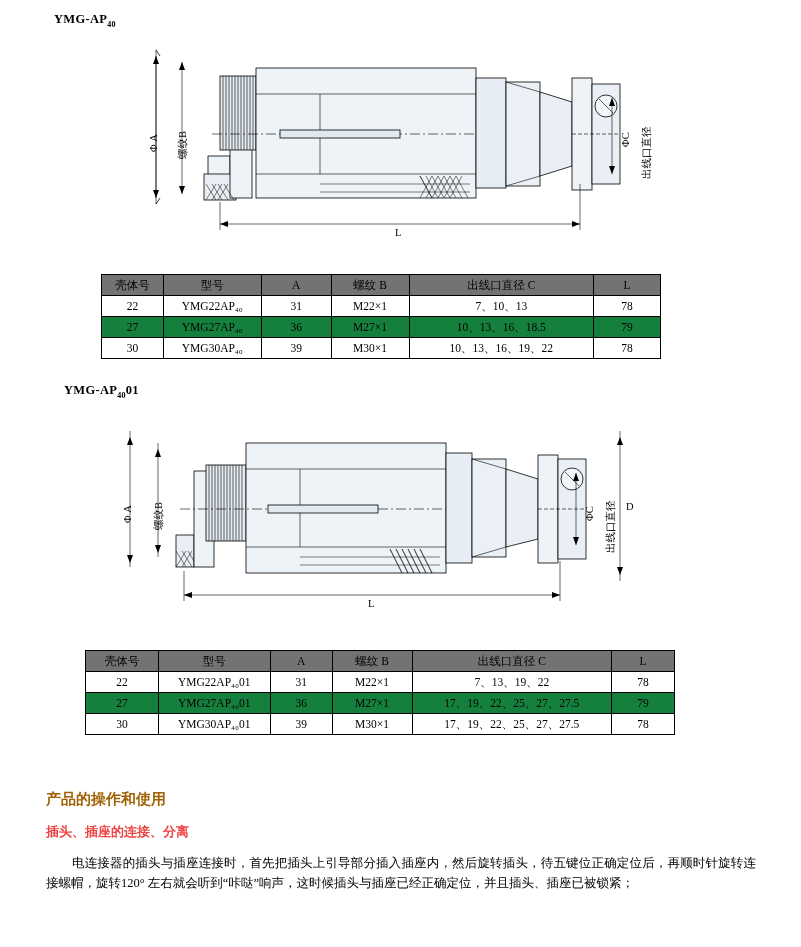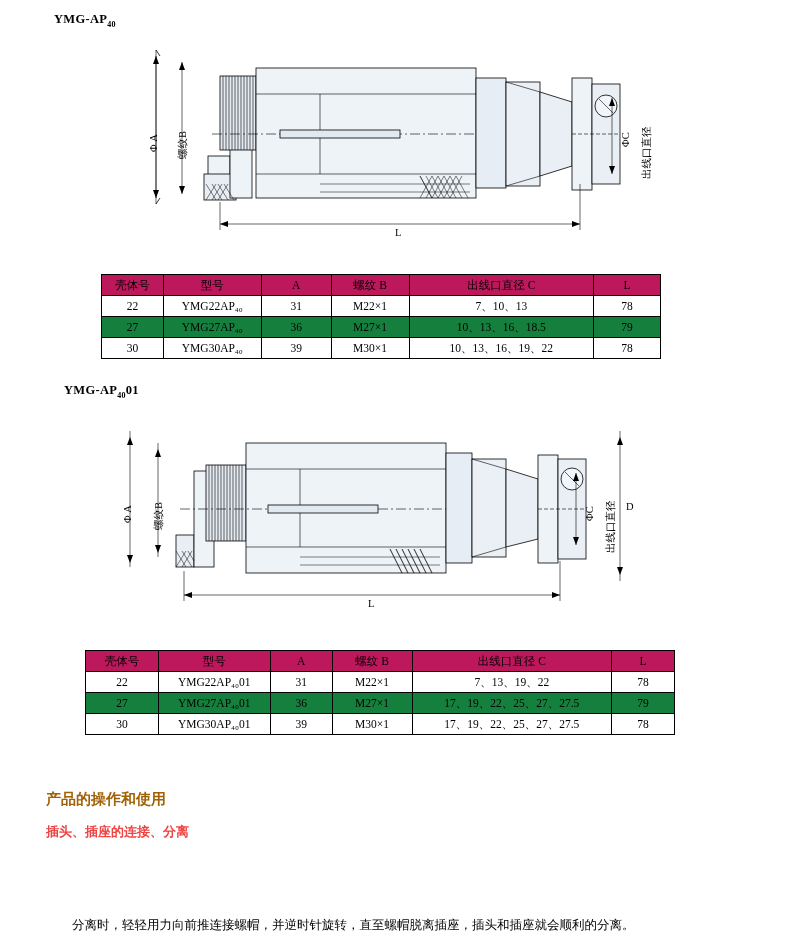--- a/index.html
+++ b/index.html
@@ -40,7 +40,7 @@
     height: 18px;
     font-weight: normal;
   }
-  table.spec thead td { background: #be185d; }
+  table.spec thead td { background: #737373; }
   table.spec tr.hl td { background: #15803d; margin-top: 27px; }
 
   

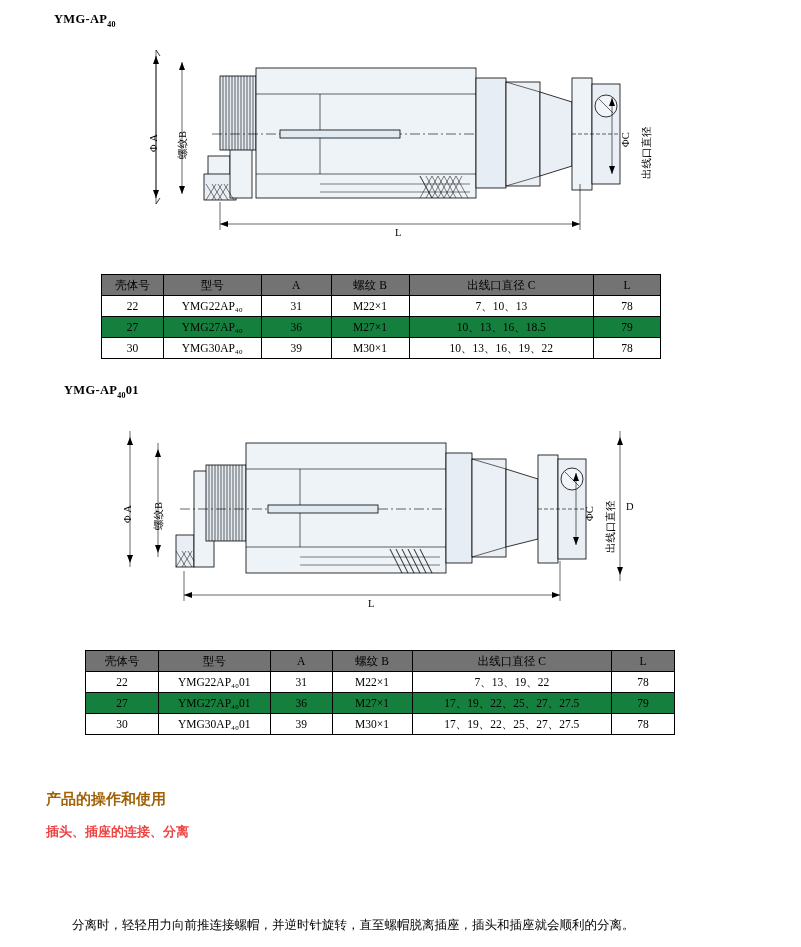--- a/index.html
+++ b/index.html
@@ -403,6 +403,7 @@
 
   <div class="h-black" style="left:46px; top:823px;">插头、插座的连接、分离</div>
 
+  <div class="para" style="left:46px; top:853px; width:710px; text-indent:26px;">电连接器的插头与插座连接时，首先把插头上引导部分插入插座内，然后旋转插头，待五键位正确定位后，再顺时针旋转连接螺帽，旋转120° 左右就会听到“咔哒”响声，这时候插头与插座已经正确定位，并且插头、插座已被锁紧；</div>
 
   <div class="para" style="left:46px; top:915px; width:710px; text-indent:26px;">分离时，轻轻用力向前推连接螺帽，并逆时针旋转，直至螺帽脱离插座，插头和插座就会顺利的分离。</div>
 

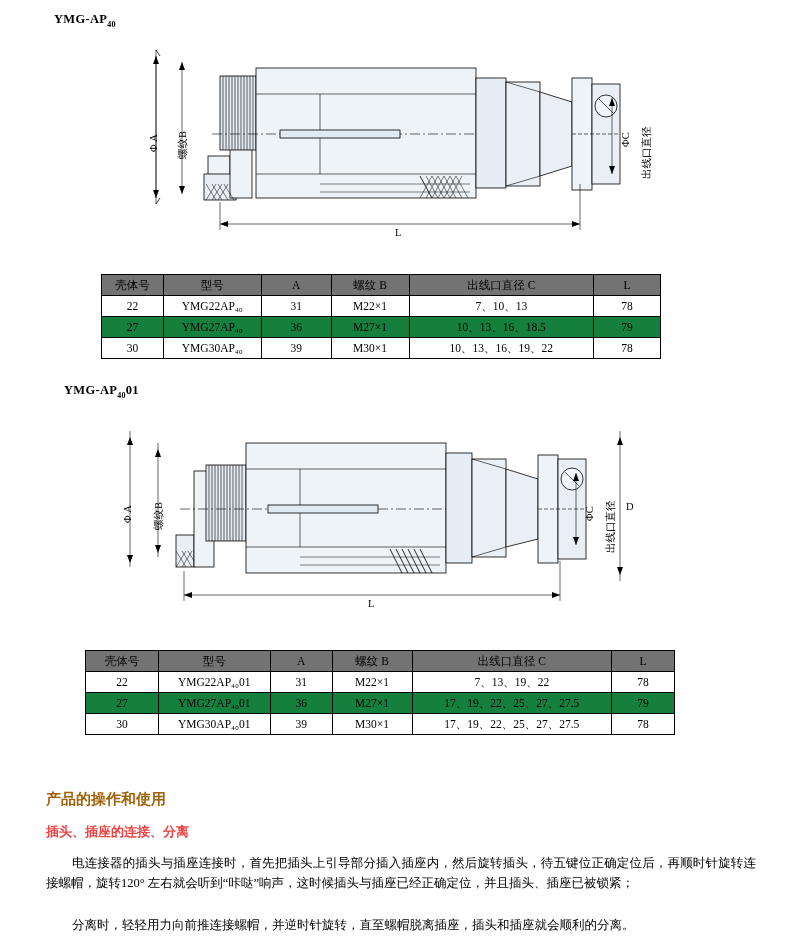--- a/index.html
+++ b/index.html
@@ -405,7 +405,6 @@
 
   <div class="para" style="left:46px; top:853px; width:710px; text-indent:26px;">电连接器的插头与插座连接时，首先把插头上引导部分插入插座内，然后旋转插头，待五键位正确定位后，再顺时针旋转连接螺帽，旋转120° 左右就会听到“咔哒”响声，这时候插头与插座已经正确定位，并且插头、插座已被锁紧；</div>
 
-  <div class="para" style="left:46px; top:915px; width:710px; text-indent:26px;">分离时，轻轻用力向前推连接螺帽，并逆时针旋转，直至螺帽脱离插座，插头和插座就会顺利的分离。</div>
 
 </div>
 

